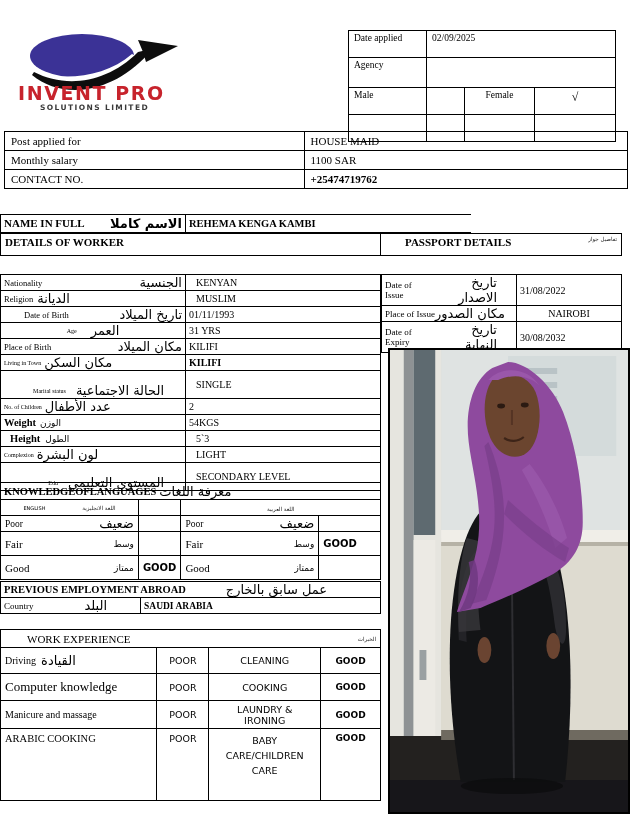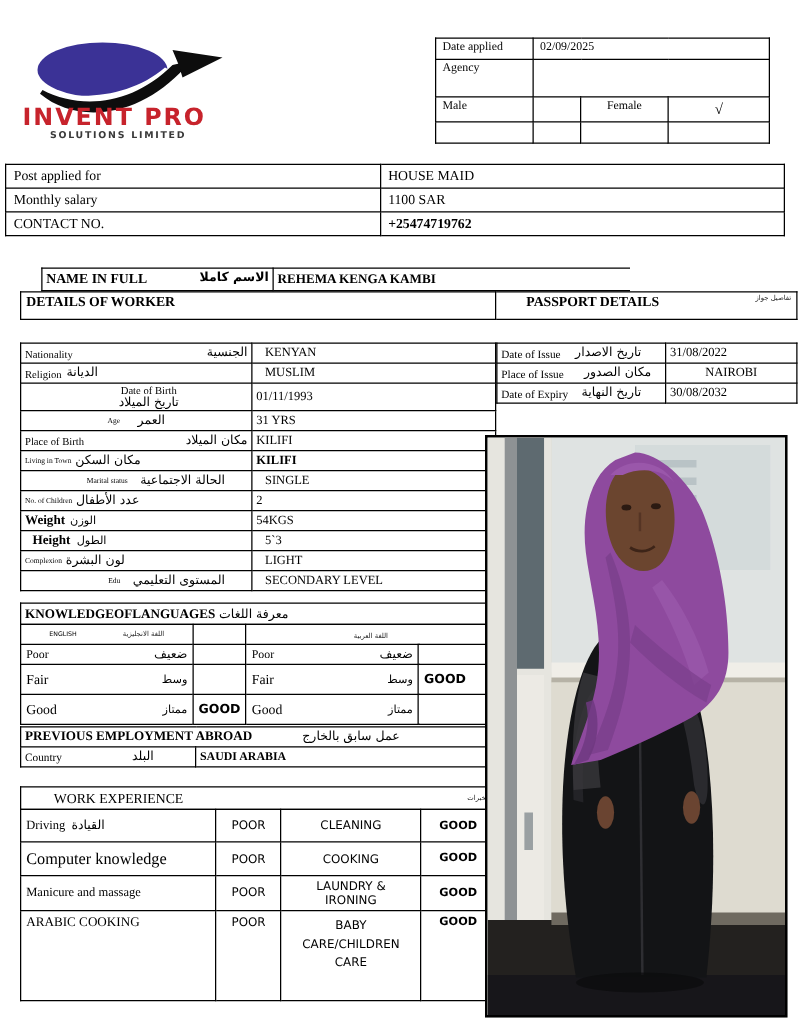--- a/index.html
+++ b/index.html
@@ -38,7 +38,7 @@
     border: 1px solid #000;
     padding: 2px 5px;
     vertical-align: top;
-    height: 17px;
+    height: 27px;
   }
   .apply-table .tall { height: 30px; }
   .apply-table .tick {

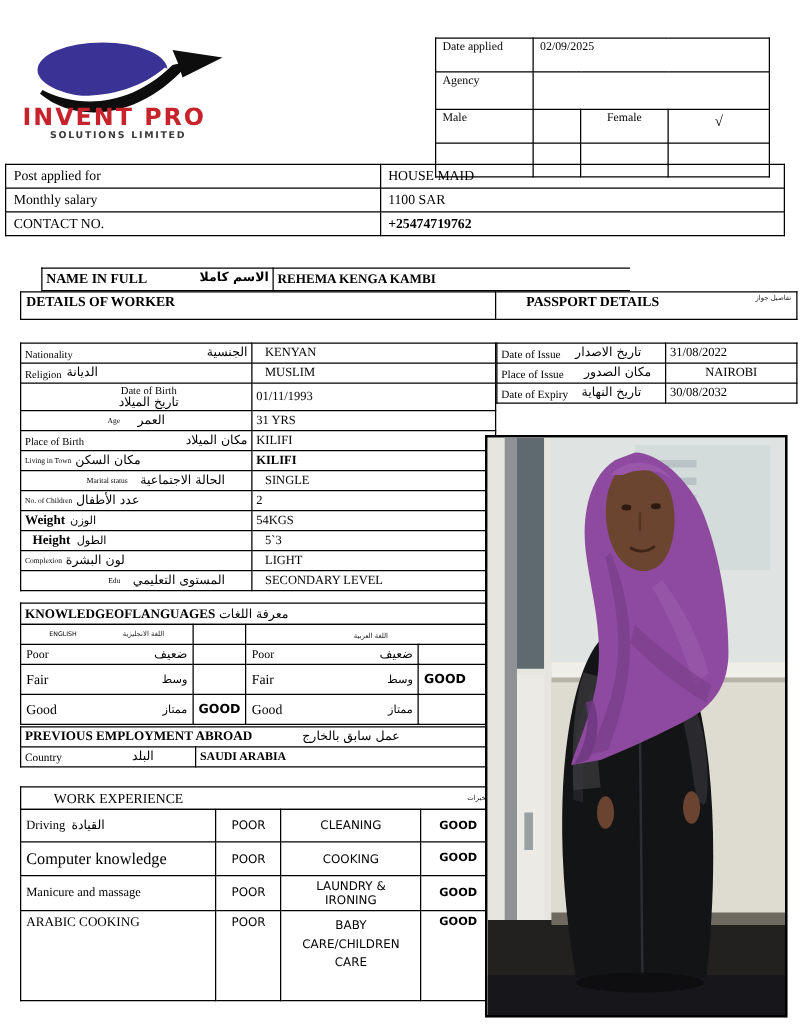--- a/index.html
+++ b/index.html
@@ -65,8 +65,8 @@
 
   
   .main-wrap {
-    position: absolute; left: 16px; top: 214px;
-    width: 522px; height: 600px; padding-left: 17px;
+    position: absolute; left: 0; top: 214px;
+    width: 522px; height: 600px;
   }
   table.grid {
     border-collapse: collapse;

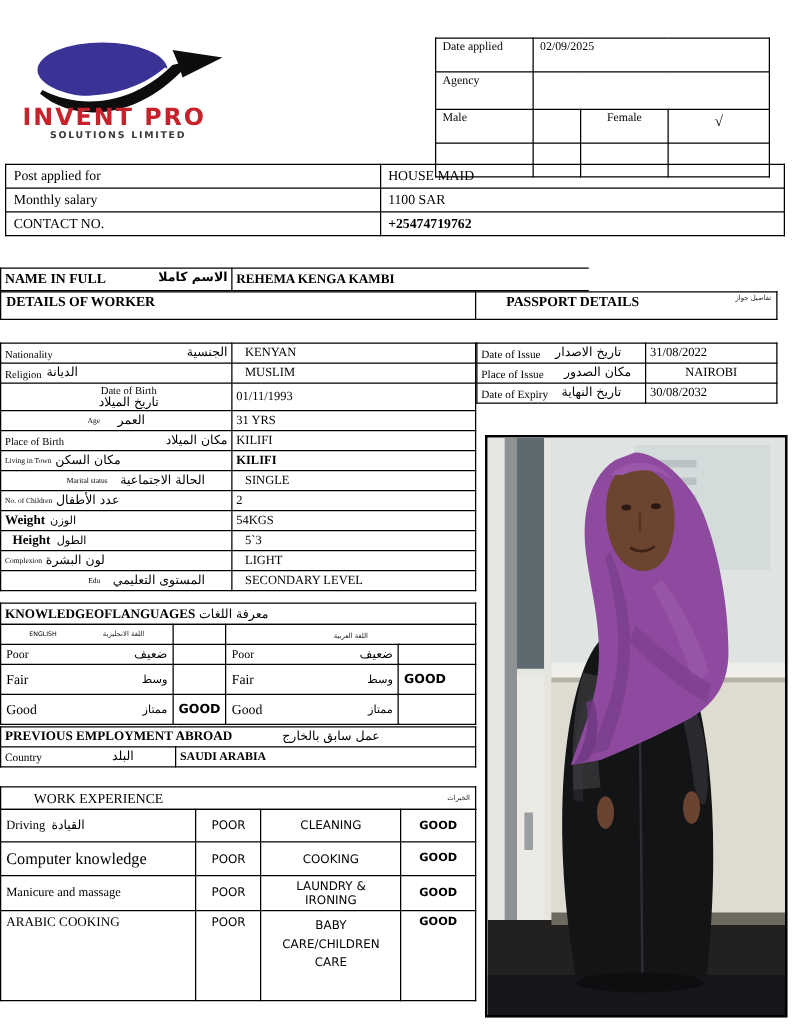--- a/index.html
+++ b/index.html
@@ -87,7 +87,7 @@
   .name-table .n-val { font-weight: bold; font-size: 10.5px; border-right: none !important; }
   .name-table .n-pad { border: none !important; }
 
-  .ar { font-family: "DejaVu Sans", sans-serif; font-size: 10px; direction: rtl; unicode-bidi: bidi-override; }
+  .ar { font-family: "DejaVu Sans", sans-serif; font-size: 13px; direction: rtl; unicode-bidi: bidi-override; }
   .ar-s { font-family: "DejaVu Sans", sans-serif; font-size: 5.5px; color: #222; }
 
   

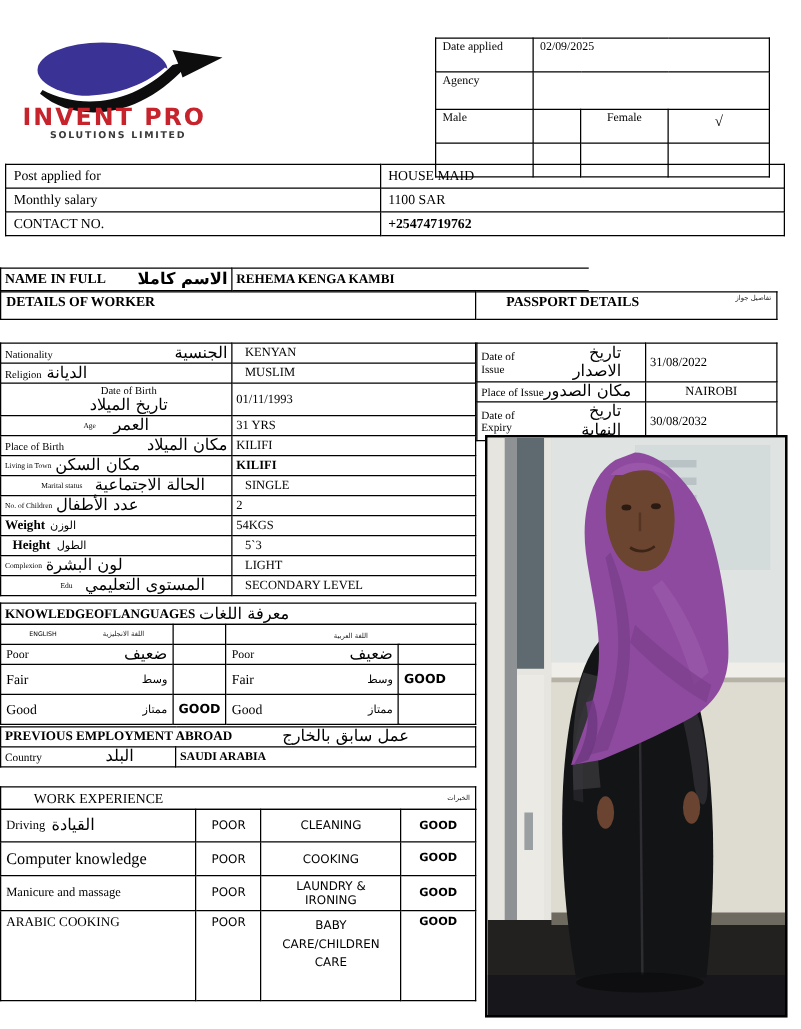--- a/index.html
+++ b/index.html
@@ -115,7 +115,7 @@
   .details-table .lab-en.big { font-size: 10.5px; font-weight: bold; }
   .details-table .lab-en.sm { font-size: 6px; }
   .details-table .rowflex { display: flex; justify-content: space-between; align-items: center; width: 100%; }
-  .details-table .rowflex.ind { padding-left: 20px; flex-direction: column; }
+  .details-table .rowflex.ind { padding-left: 20px; }
   .details-table .rowflex.cen { justify-content: center; gap: 14px; }
   .details-table .rowflex.rt { justify-content: flex-end; gap: 10px; padding-right: 18px; }
 

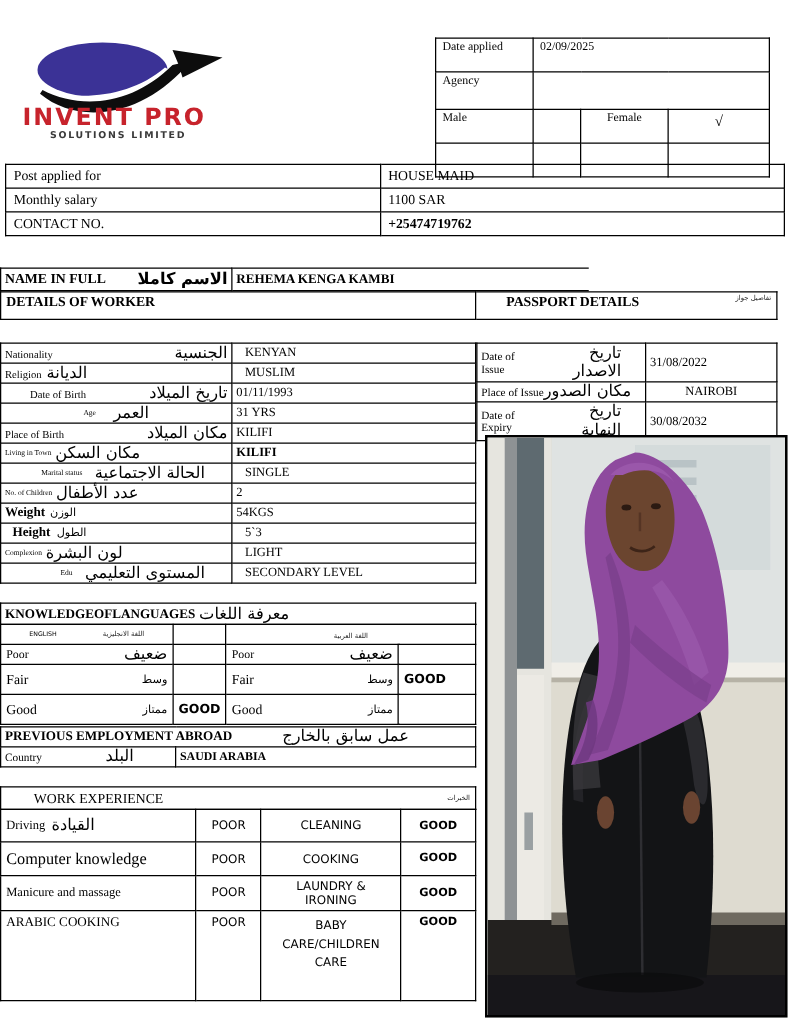--- a/index.html
+++ b/index.html
@@ -117,7 +117,7 @@
   .details-table .rowflex { display: flex; justify-content: space-between; align-items: center; width: 100%; }
   .details-table .rowflex.ind { padding-left: 20px; }
   .details-table .rowflex.cen { justify-content: center; gap: 14px; }
-  .details-table .rowflex.rt { justify-content: flex-end; gap: 10px; padding-right: 18px; }
+  .details-table .rowflex.rt { justify-content: flex-end; gap: 10px; padding-right: 18px; margin-top: 12px; }
 
   
   .lang-head {

